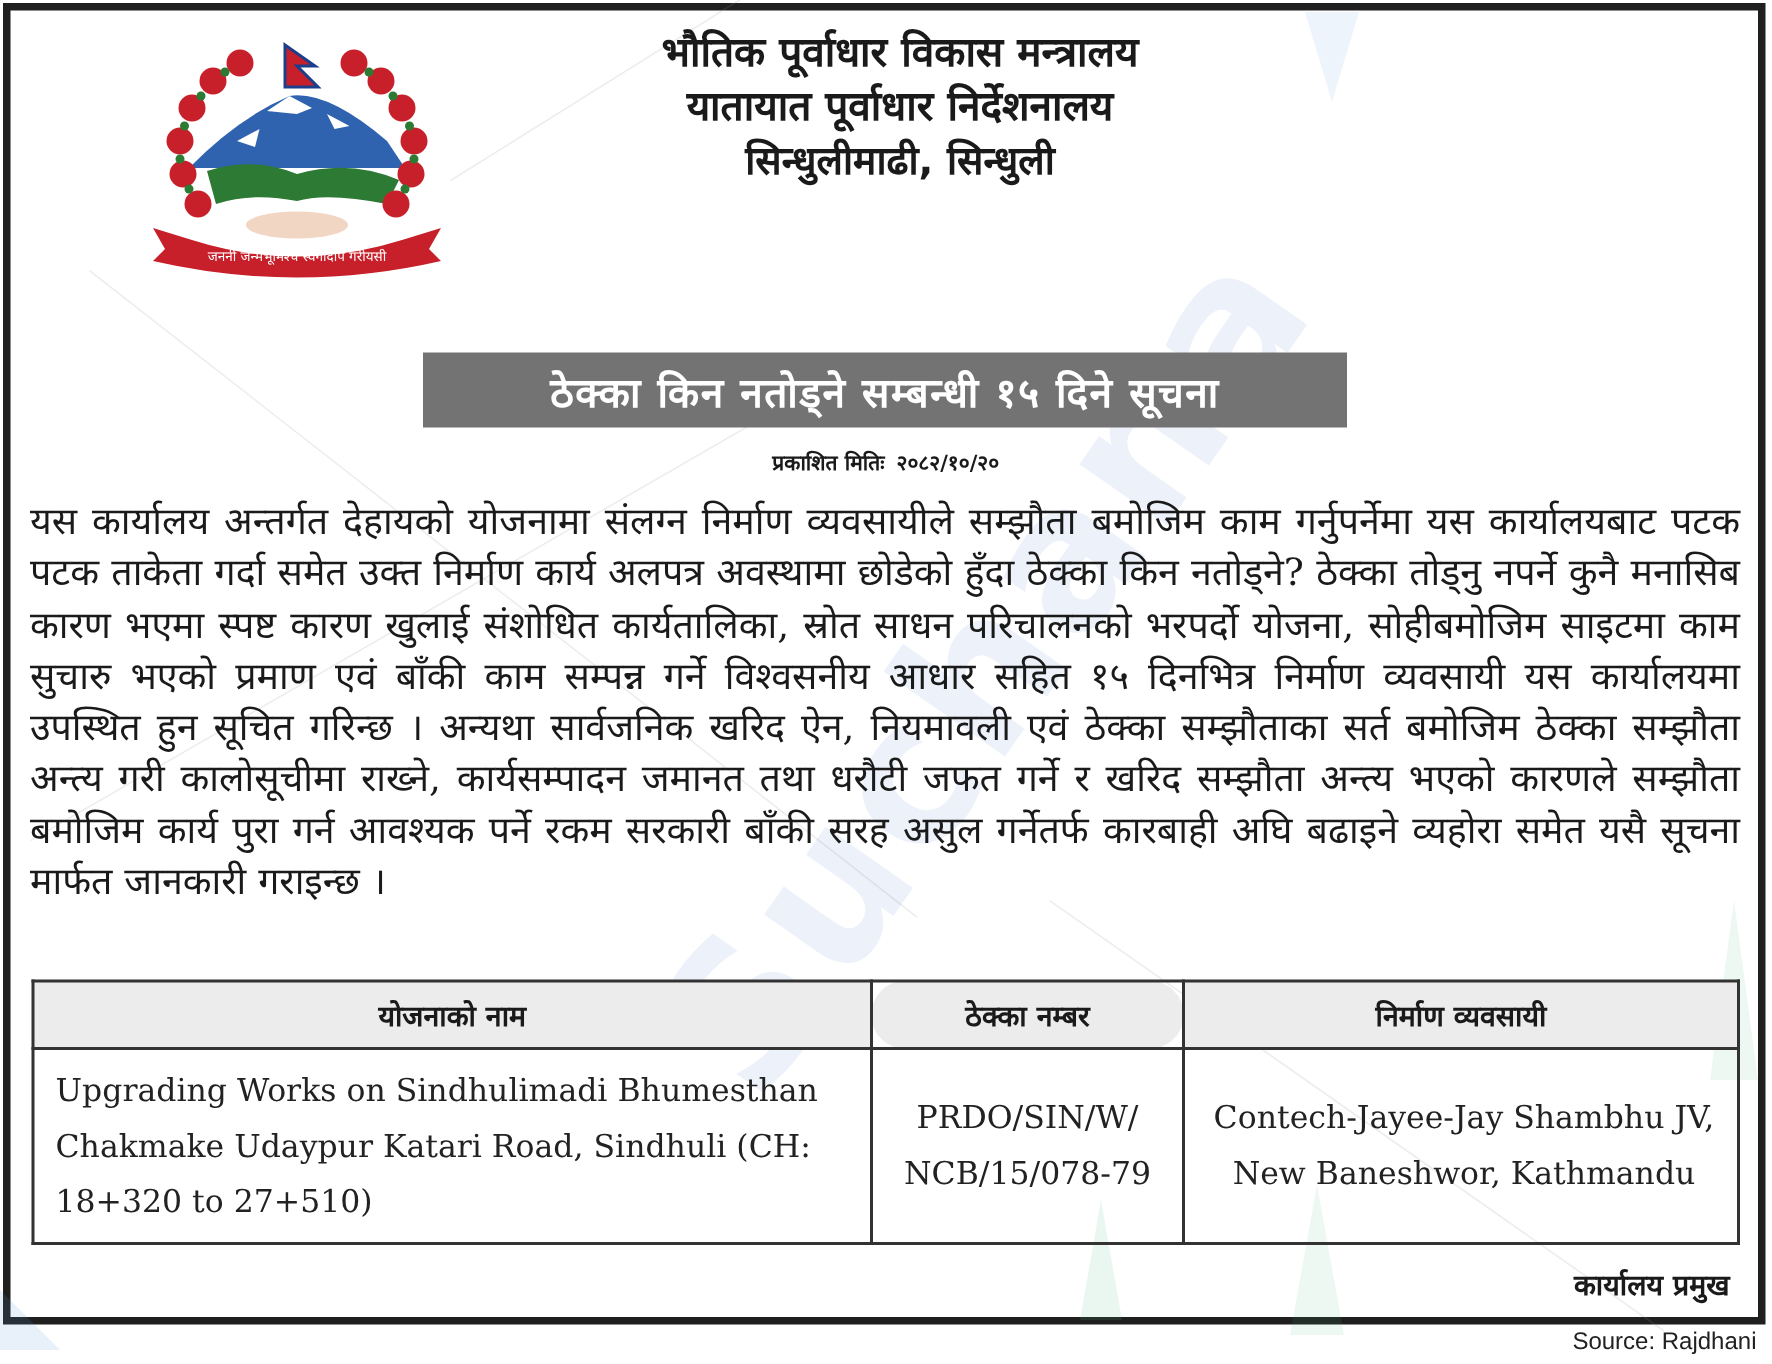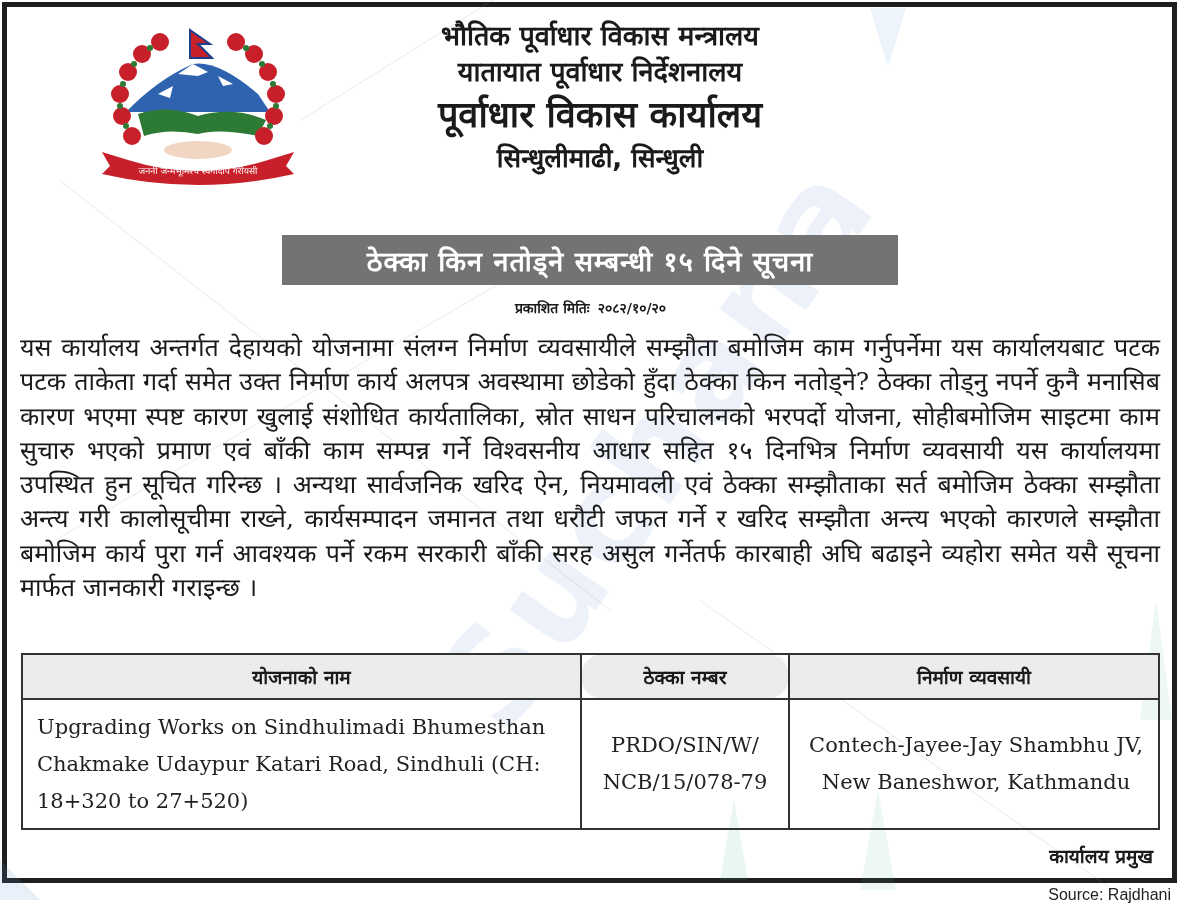--- a/index.html
+++ b/index.html
@@ -133,7 +133,6 @@
 <div class="header">
   <div class="h2">भौतिक पूर्वाधार विकास मन्त्रालय</div>
   <div class="h3">यातायात पूर्वाधार निर्देशनालय</div>
-  <div class="h4">पूर्वाधार विकास कार्यालय</div>
   <div class="h5">सिन्धुलीमाढी, सिन्धुली</div>
 </div>
 

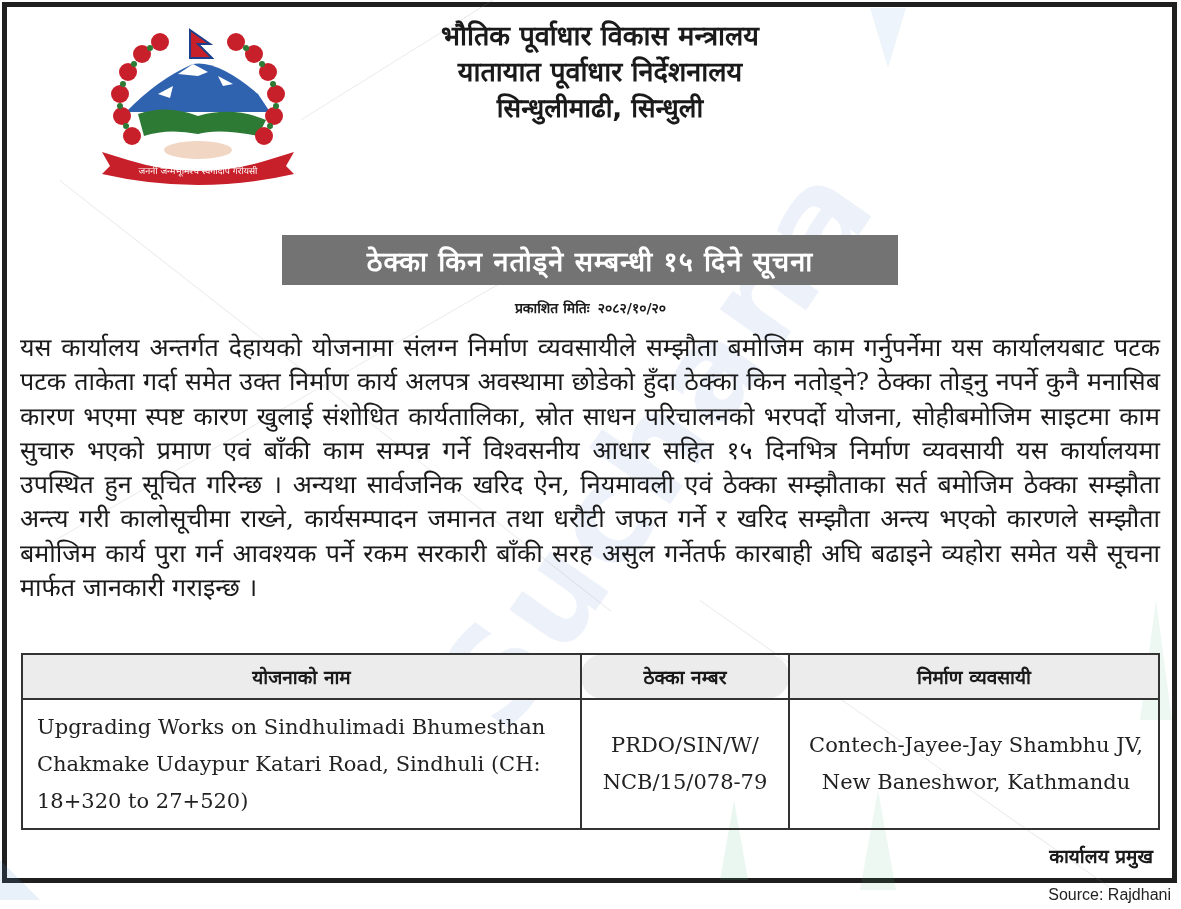--- a/index.html
+++ b/index.html
@@ -156,7 +156,7 @@
   </thead>
   <tbody>
     <tr>
-      <td class="c1">Upgrading Works on Sindhulimadi Bhumesthan Chakmake Udaypur Katari Road, Sindhuli (CH: 18+320 to 27+520)</td>
+      <td class="c1">Upgrading Works on Sindhulimadi Bhumesthan Chakmake Udaypur Katari Road, Sindhuli (CH: 18+320 to 27+510)</td>
       <td class="c2">PRDO/SIN/W/ NCB/15/078-79</td>
       <td class="c3">Contech-Jayee-Jay Shambhu JV, New Baneshwor, Kathmandu</td>
     </tr>

